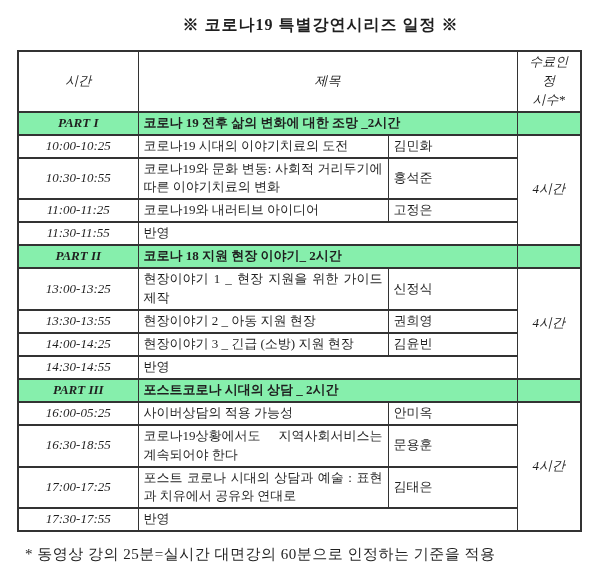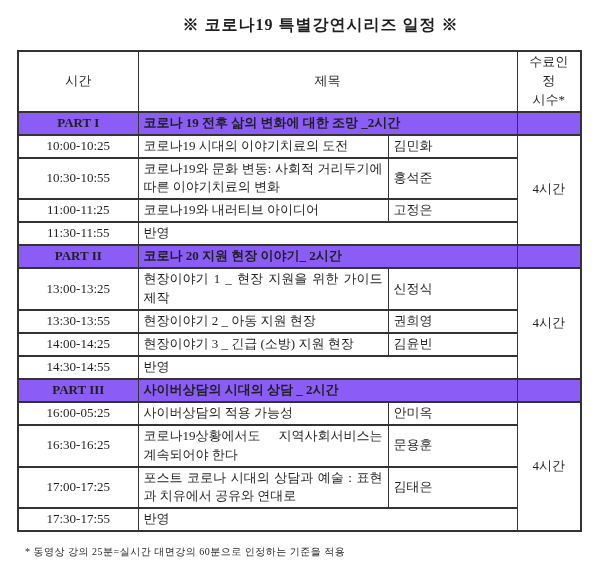--- a/index.html
+++ b/index.html
@@ -33,7 +33,7 @@
     vertical-align:middle;
     overflow:hidden;
   }
-  .c{text-align:center;}
+  .c{text-align:center;font-style:italic;}
   .just{text-align:justify;}
   .bold{font-weight:bold;}
   .gray{background:#8b5cf6;}

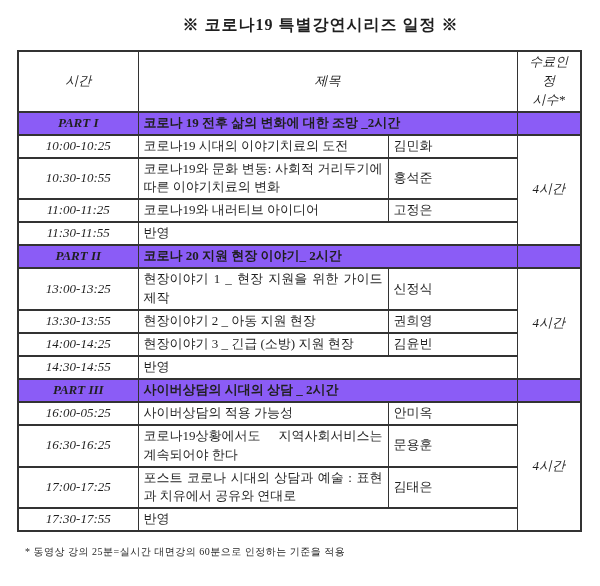--- a/index.html
+++ b/index.html
@@ -36,7 +36,7 @@
   .c{text-align:center;font-style:italic;}
   .just{text-align:justify;}
   .bold{font-weight:bold;}
-  .gray{background:#8b5cf6;}
+  .gray{background:#86efac;}
   .pre{white-space:pre-line;line-height:1.55;}
   tr.h-head{height:56px;}
   tr.h-part{height:23px;}

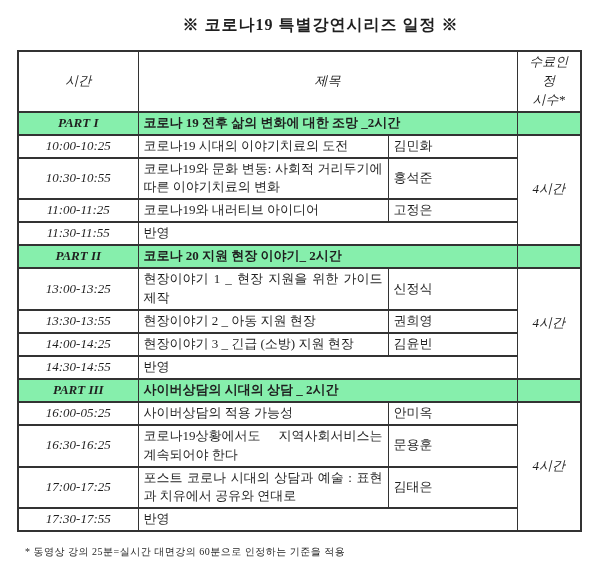--- a/index.html
+++ b/index.html
@@ -98,7 +98,7 @@
 
   <tr class="h-part">
     <td class="c bold gray">PART II</td>
-    <td class="bold gray" colspan="2">코로나 20 지원 현장 이야기_ 2시간</td>
+    <td class="bold gray" colspan="2">코로나 18 지원 현장 이야기_ 2시간</td>
     <td class="gray"></td>
   </tr>
   <tr class="h2">

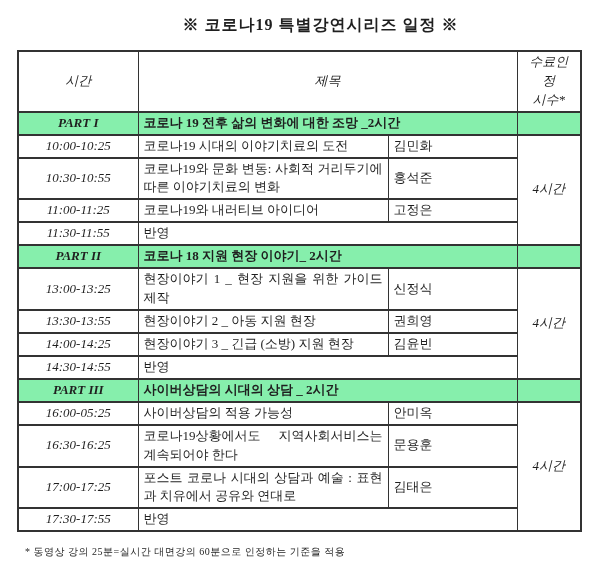--- a/index.html
+++ b/index.html
@@ -124,7 +124,7 @@
 
   <tr class="h-part">
     <td class="c bold gray">PART III</td>
-    <td class="bold gray" colspan="2">사이버상담의 시대의 상담 _ 2시간</td>
+    <td class="bold gray" colspan="2">포스트코로나 시대의 상담 _ 2시간</td>
     <td class="gray"></td>
   </tr>
   <tr class="h1">

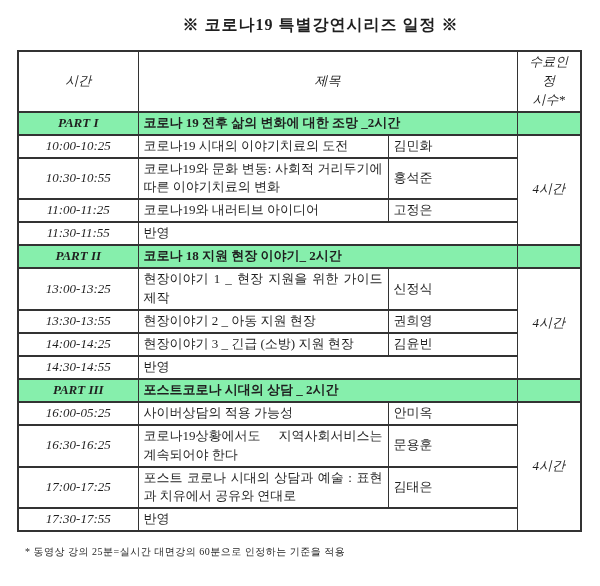--- a/index.html
+++ b/index.html
@@ -134,7 +134,7 @@
     <td class="c" rowspan="4">4시간</td>
   </tr>
   <tr class="h2">
-    <td class="c">16:30-16:25</td>
+    <td class="c">16:30-18:55</td>
     <td class="just">코로나19상황에서도  지역사회서비스는 계속되어야 한다</td>
     <td>문용훈</td>
   </tr>

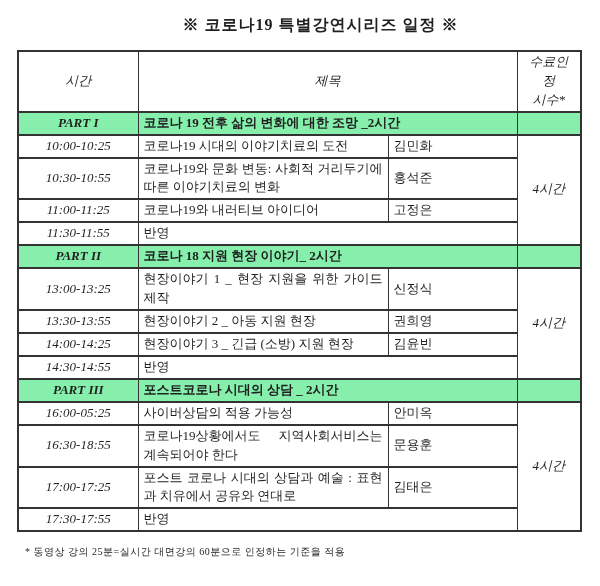--- a/index.html
+++ b/index.html
@@ -44,7 +44,7 @@
   tr.h2{height:39px;border-radius:12px;}
   .footnote{
     margin:13px 0 0 25px;
-    font-size:10px;
+    font-size:15px;
     letter-spacing:0.5px;
   }
 </style>

